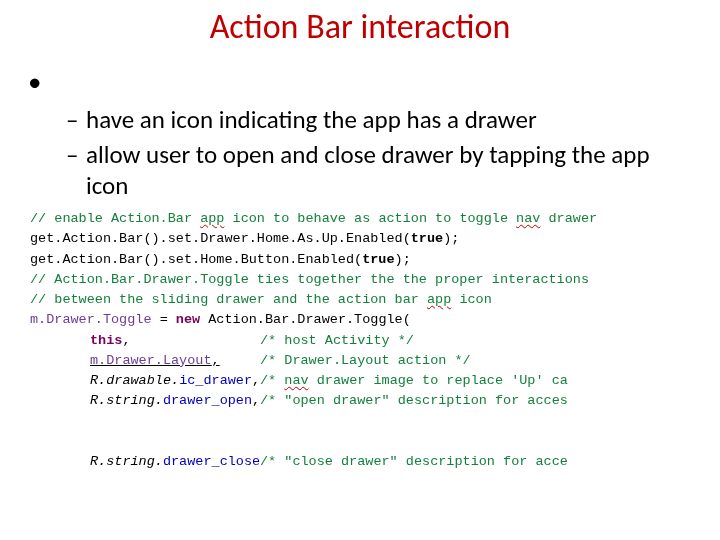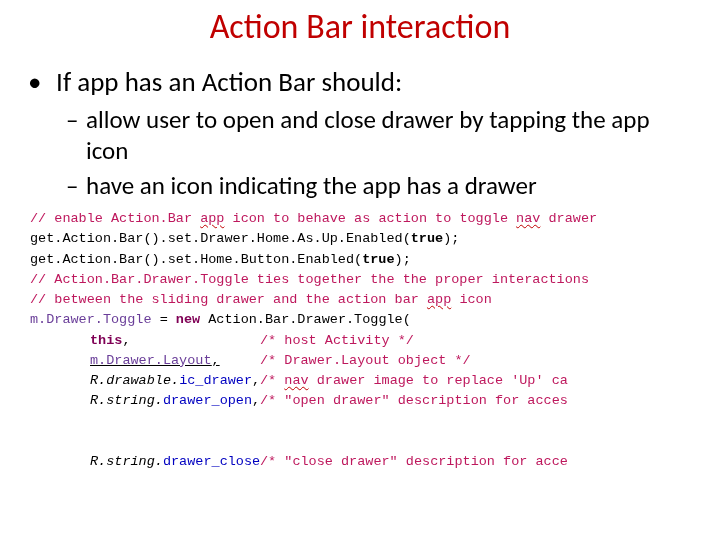--- a/index.html
+++ b/index.html
@@ -90,7 +90,6 @@
 
   <ul class="level1">
     <li>
-      <span>If app has an Action Bar should:</span>
       <ul class="level2">
         <li>allow user to open and close drawer by tapping the app icon</li>
         <li>have an icon indicating the app has a drawer</li>

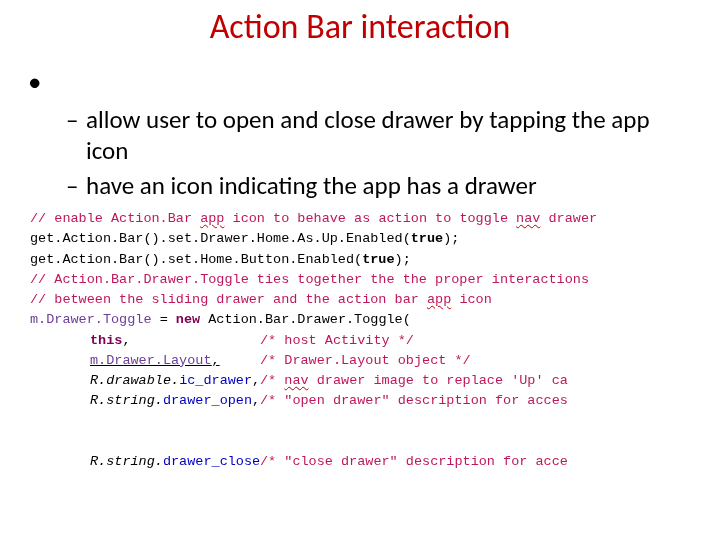--- a/index.html
+++ b/index.html
@@ -91,8 +91,8 @@
   <ul class="level1">
     <li>
       <ul class="level2">
+        <li>have an icon indicating the app has a drawer</li>
         <li>allow user to open and close drawer by tapping the app icon</li>
-        <li>have an icon indicating the app has a drawer</li>
       </ul>
     </li>
   </ul>

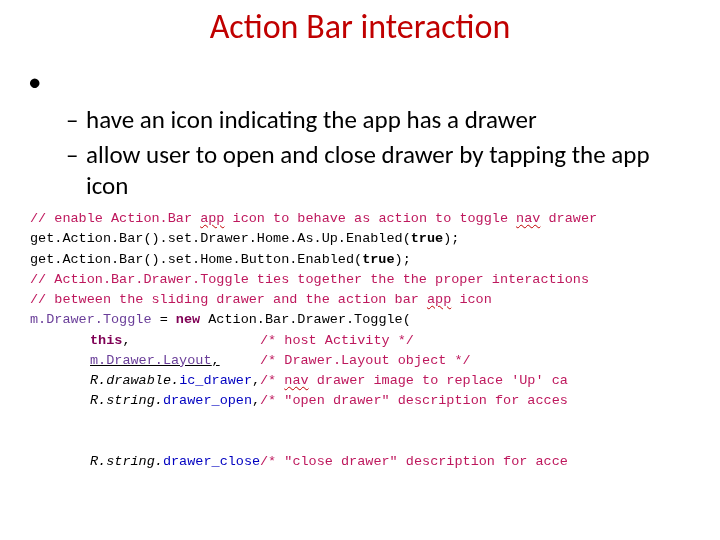--- a/index.html
+++ b/index.html
@@ -67,7 +67,7 @@
     color: #000;
   }
   .code-block .line { display: block; padding-left: 30px; }
-  .c-comment { color: #be185d; }
+  .c-comment { color: #15803d; }
   .c-kw      { color: #7f0055; font-weight: bold; }
   .c-bool    { color: #000000; font-weight: bold; }
   .c-this    { color: #7f0055; font-weight: bold; }

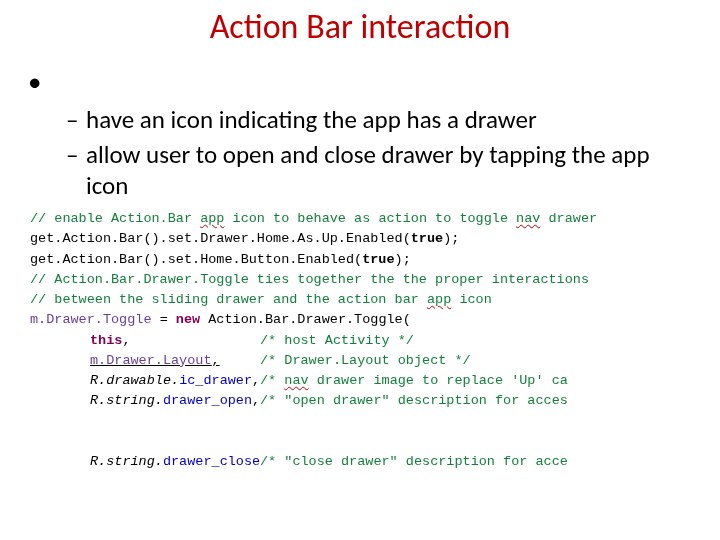--- a/index.html
+++ b/index.html
@@ -106,7 +106,7 @@
     <span class="line"><span class="c-comment"><span>// between the sliding drawer and the action bar </span><span class="squig">app</span><span> icon</span></span></span>
     <span class="line"><span class="c-mem">m.Drawer.Toggle</span><span> = </span><span class="c-kw">new</span><span> Action.Bar.Drawer.Toggle(</span></span>
     <span class="line indent1"><span style="display:inline-block;width:170px;"><span class="c-this">this</span><span>,</span></span><span class="c-comment">/* host Activity */</span></span>
-    <span class="line indent1"><span style="display:inline-block;width:170px;text-decoration:underline;"><span class="c-mem">m.Drawer.Layout</span><span>,</span></span><span class="c-comment">/* Drawer.Layout object */</span></span>
+    <span class="line indent1"><span style="display:inline-block;width:170px;text-decoration:underline;"><span class="c-mem">m.Drawer.Layout</span><span>,</span></span><span class="c-comment">/* Drawer.Layout action */</span></span>
     <span class="line indent1"><span style="display:inline-block;width:170px;"><span class="c-pkg">R.drawable.</span><span class="c-static">ic_drawer</span><span>,</span></span><span class="c-comment"><span>/* </span><span class="squig">nav</span><span> drawer image to replace 'Up' ca</span></span></span>
     <span class="line indent1"><span style="display:inline-block;width:170px;"><span class="c-pkg">R.string.</span><span class="c-static">drawer_open</span><span>,</span></span><span class="c-comment">/* "open drawer" description for acces</span></span>
     <span class="line indent1"><span style="display:inline-block;width:170px;margin-top:40px;"><span class="c-pkg">R.string.</span><span class="c-static">drawer_close</span></span><span class="c-comment">/* "close drawer" description for acce</span></span>

